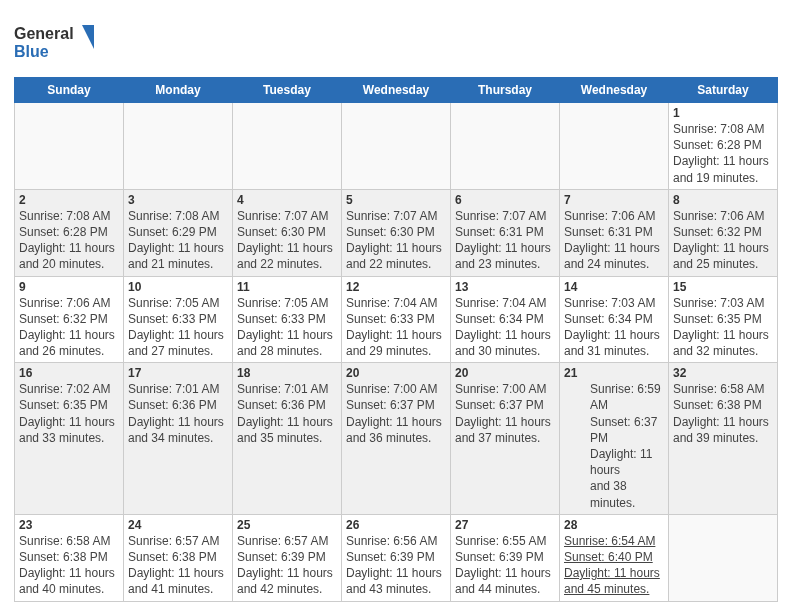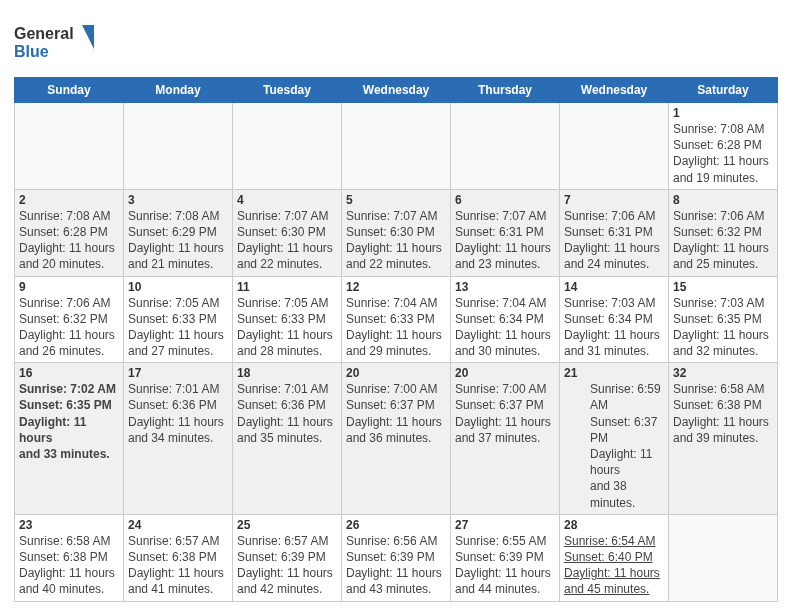--- a/index.html
+++ b/index.html
@@ -235,7 +235,7 @@
         <tr class="row-stripe">
           <td>
             <span class="day-number">16</span>
-            <div class="day-info" style="white-space: pre-line; font-weight: bold;">Sunrise: 7:02 AM
+            <div class="day-info" style="white-space: pre-line;">Sunrise: 7:02 AM
 Sunset: 6:35 PM
 Daylight: 11 hours
 and 33 minutes.</div>

